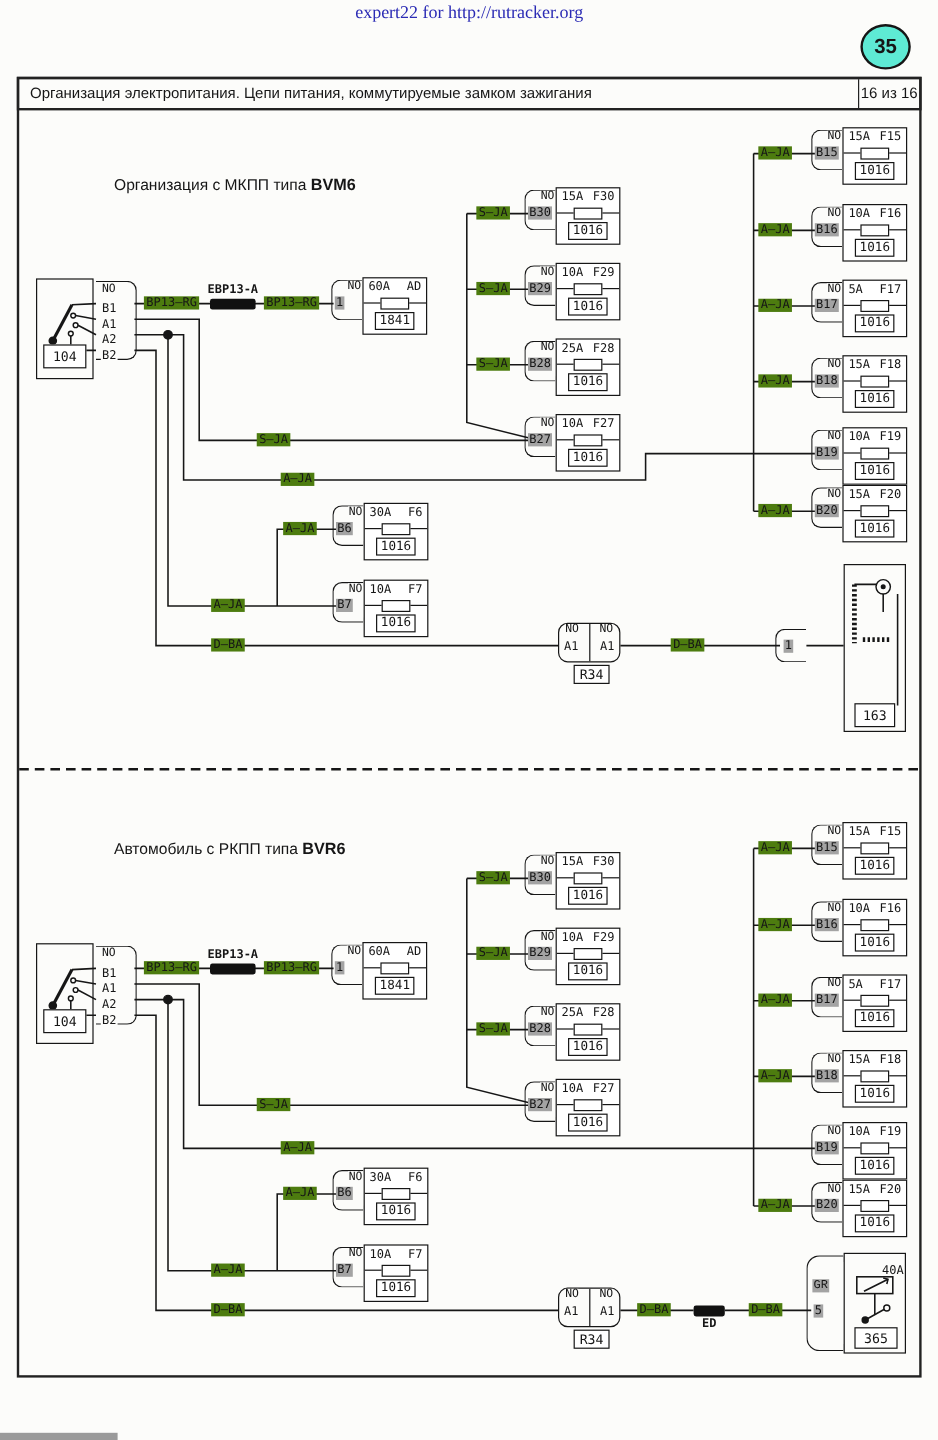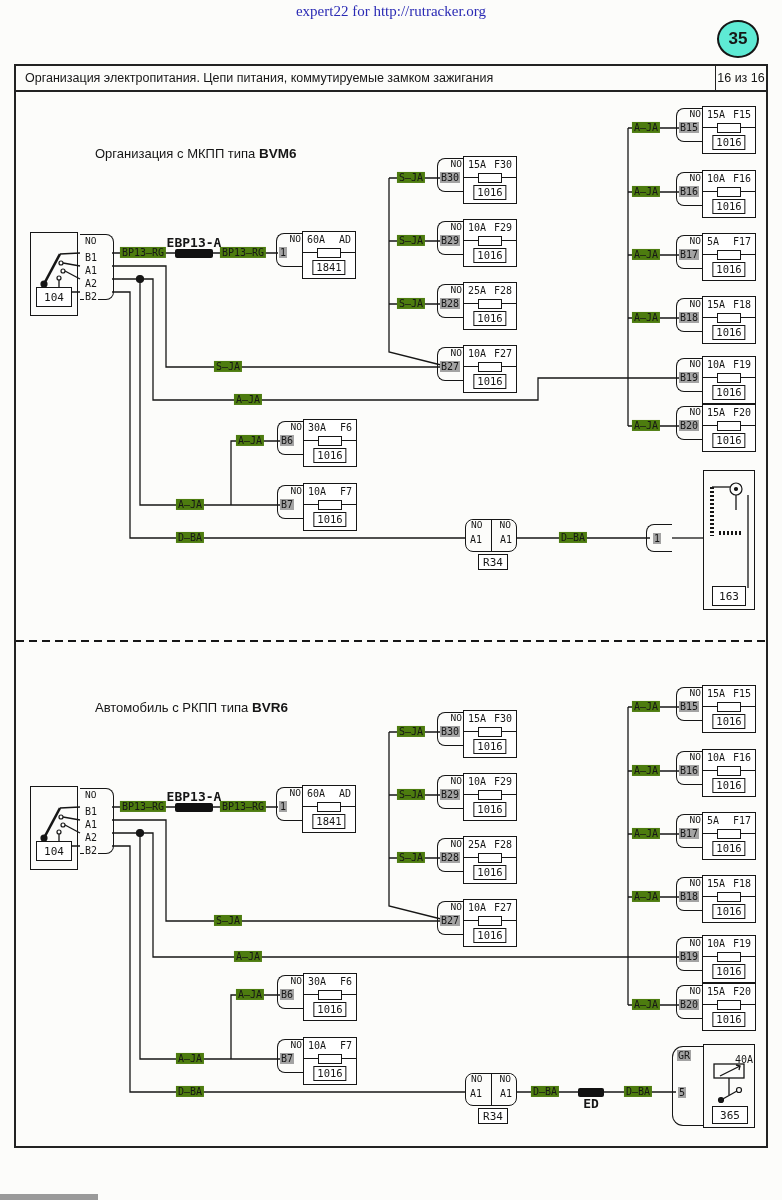--- a/index.html
+++ b/index.html
@@ -48,7 +48,7 @@
          justify-content:center;font-size:11px;box-sizing:border-box;}
   .wlabel{background:#4d7c0f;font-size:10px;line-height:11px;padding:0 2px;
           transform:translate(-50%,-55%);white-space:nowrap;}
-  .slabel{font-size:13px;font-weight:bold;line-height:9px;transform:translate(-50%,-50%);white-space:nowrap;}
+  .slabel{font-size:10px;font-weight:bold;line-height:9px;transform:translate(-50%,-50%);white-space:nowrap;}
   .link{background:#111;border-radius:2px;}
   .relay{border:1.5px solid #161616;border-radius:8px;box-sizing:border-box;background:transparent;}
   .relay .mid{position:absolute;left:50%;top:0;bottom:0;border-left:1.4px solid #161616;}

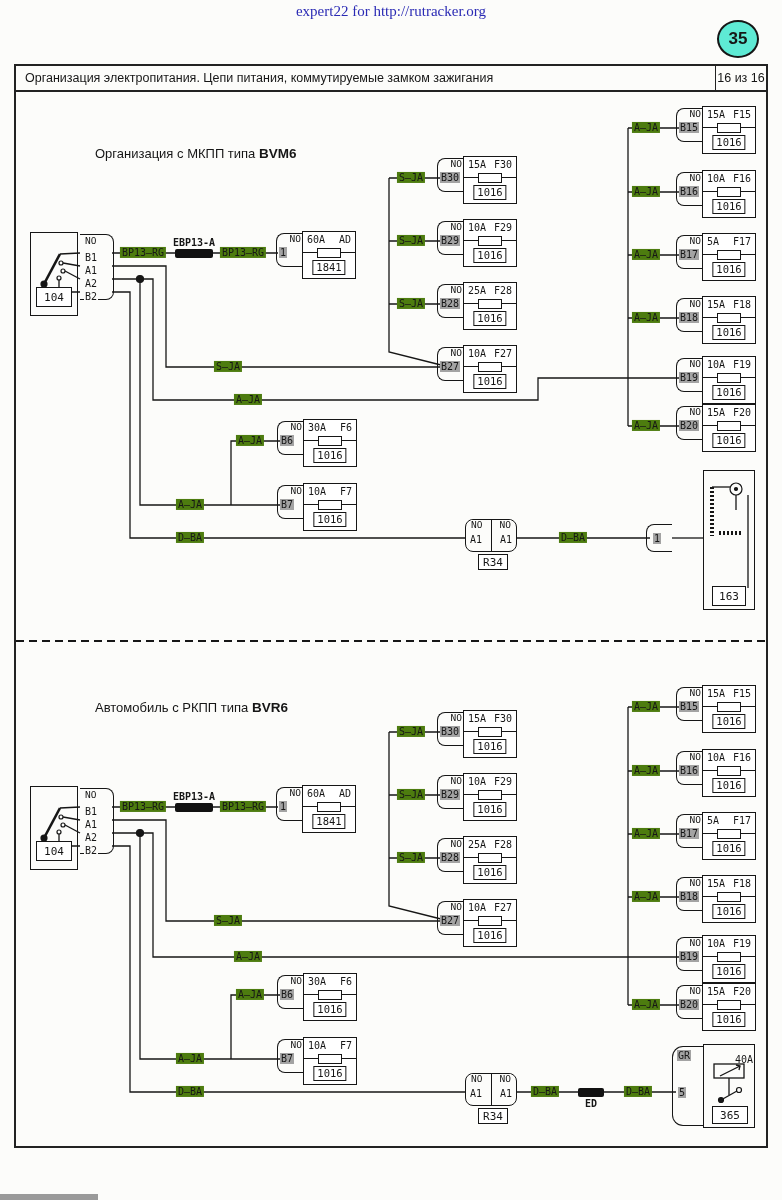--- a/index.html
+++ b/index.html
@@ -508,7 +508,7 @@
       <div class="abs slabel" style="left: 591px; top: 1103px; width: auto; height: auto;"><span class="">ED</span></div>
       <div class="abs wlabel" style="left: 638px; top: 1092px; width: auto; height: auto;"><span class="">D—BA</span></div>
       <div class="abs brkt-l" style="left: 672px; top: 1046px; width: 31px; height: 80px; border-radius: 11px 0px 0px 11px;">
-        <span class="pin" style="top: 3px; left: 4px;">GR</span>
+        <span class="pin" style="top: 19px; left: 4px; font-family: Liberation Mono, monospace;">GR</span>
         <span class="pin" style="top: 40px; left: 5px;">5</span>
       </div>
       <div class="abs blockrect" style="left: 703px; top: 1044px; width: 52px; height: 84px;"></div>

